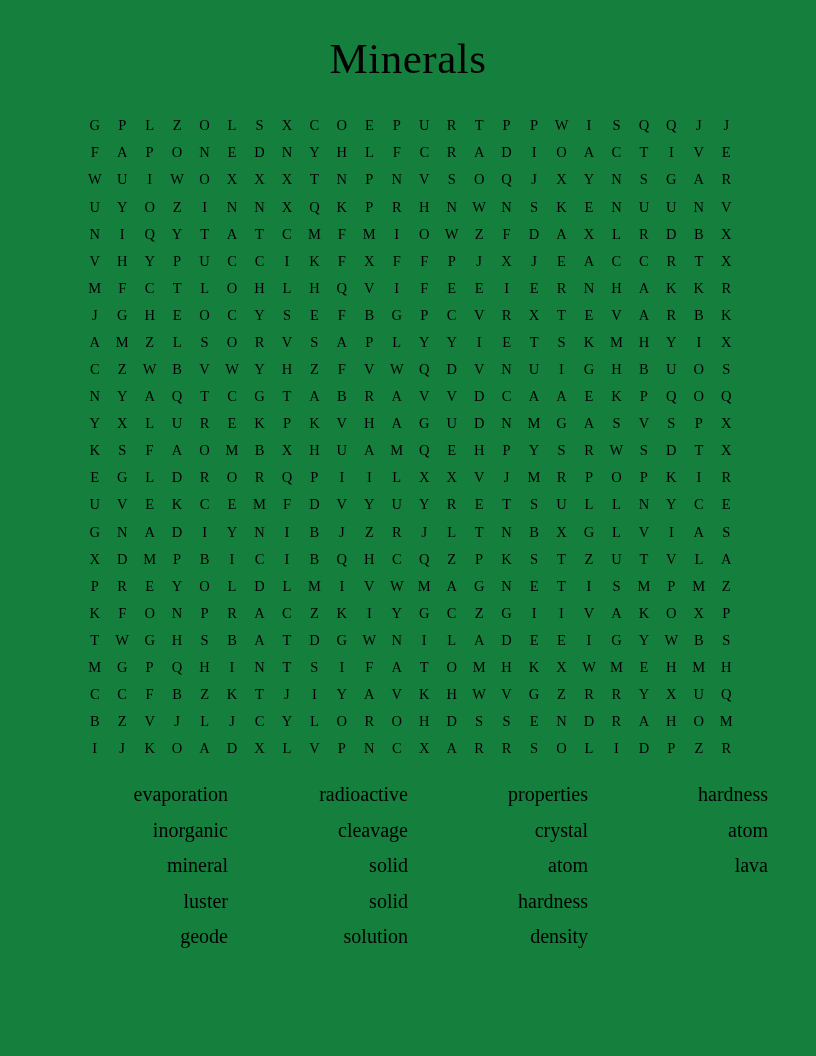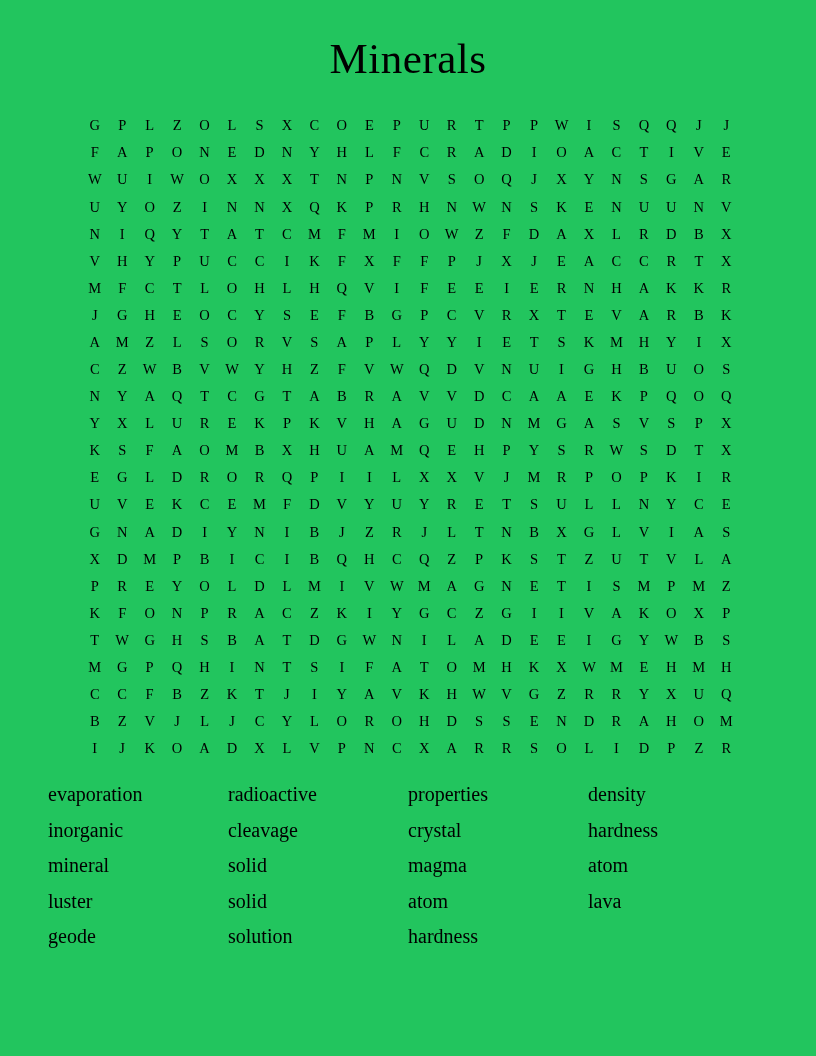--- a/index.html
+++ b/index.html
@@ -11,7 +11,7 @@
     position: relative;
     width: 816px;
     height: 1056px;
-    background: #22c55e;
+    background: #15803d;
     font-family: "Liberation Serif", serif;
     color: #000000;
     overflow: hidden;

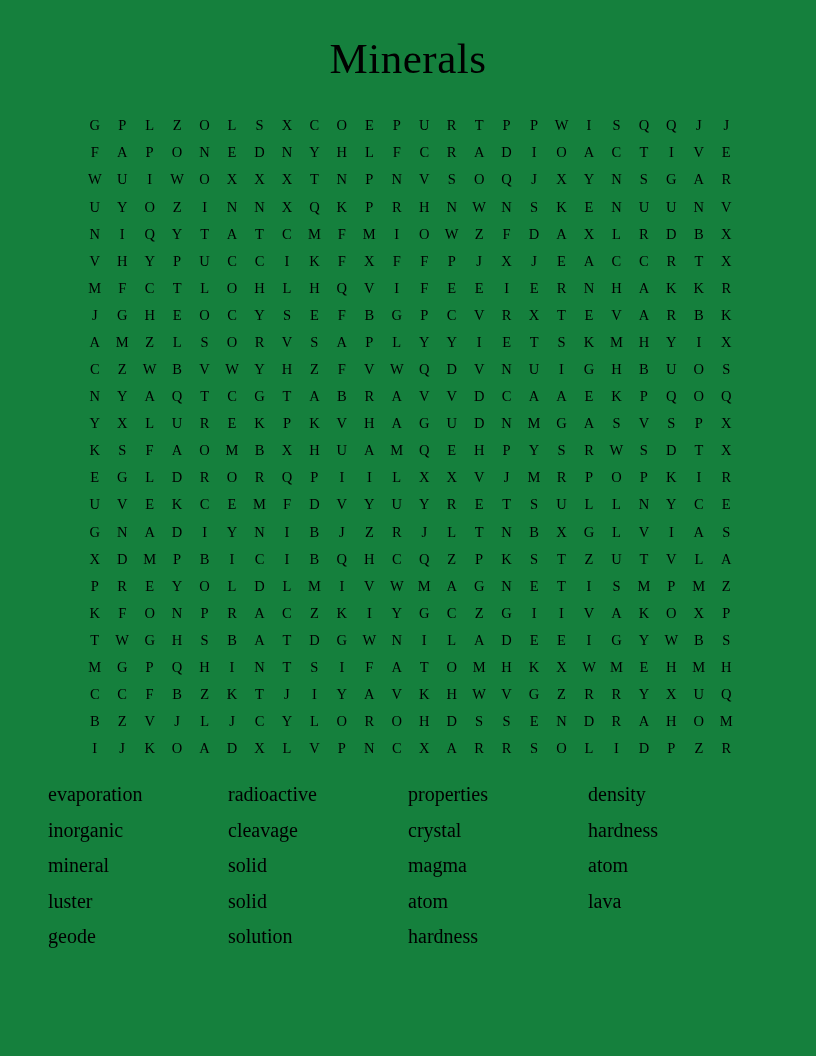--- a/index.html
+++ b/index.html
@@ -52,6 +52,7 @@
     grid-auto-flow: column;
     grid-template-rows: repeat(5, 35.6px);
     grid-template-columns: repeat(4, 180px);
+    text-align: right;
   }
   .word {
     font-size: 20px;

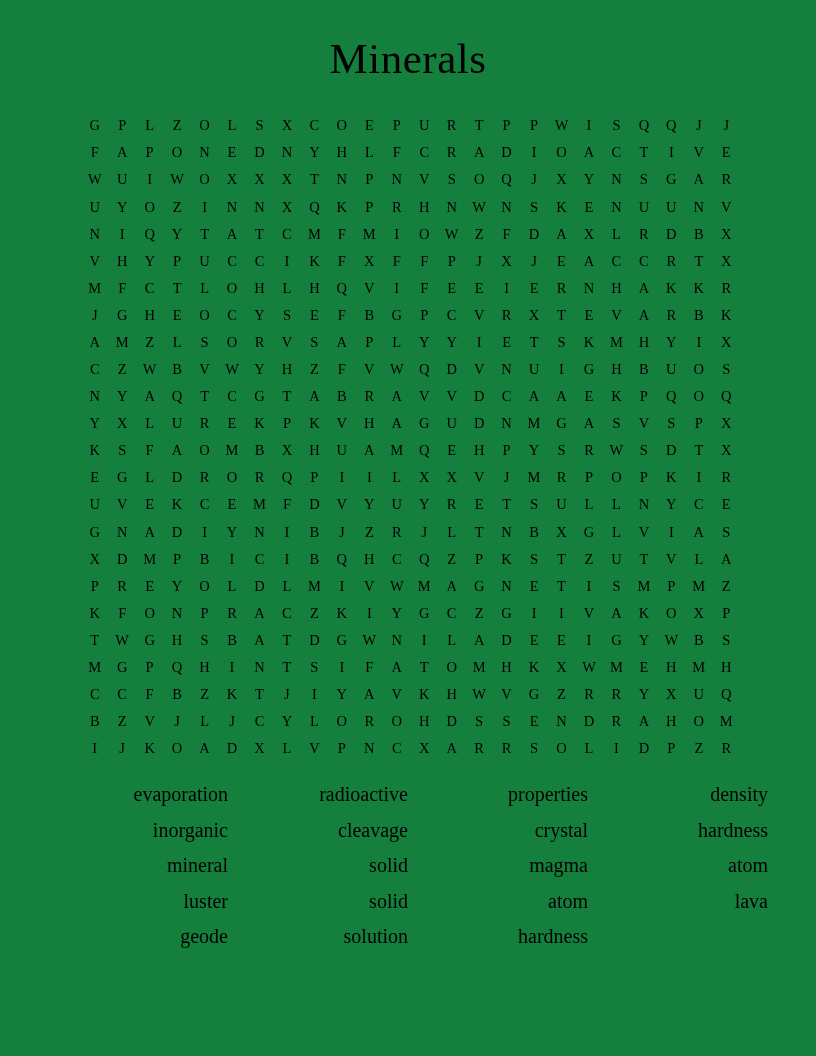--- a/index.html
+++ b/index.html
@@ -655,7 +655,6 @@
       <div class="word">solution</div>
       <div class="word">properties</div>
       <div class="word">crystal</div>
-      <div class="word">magma</div>
       <div class="word">atom</div>
       <div class="word">hardness</div>
       <div class="word">density</div>

